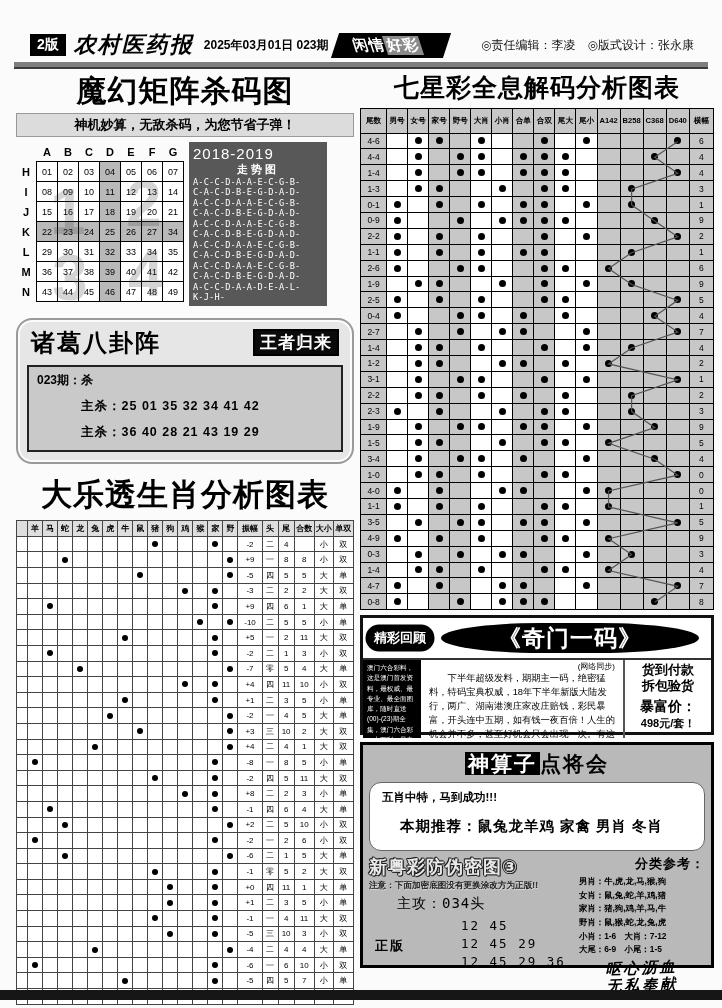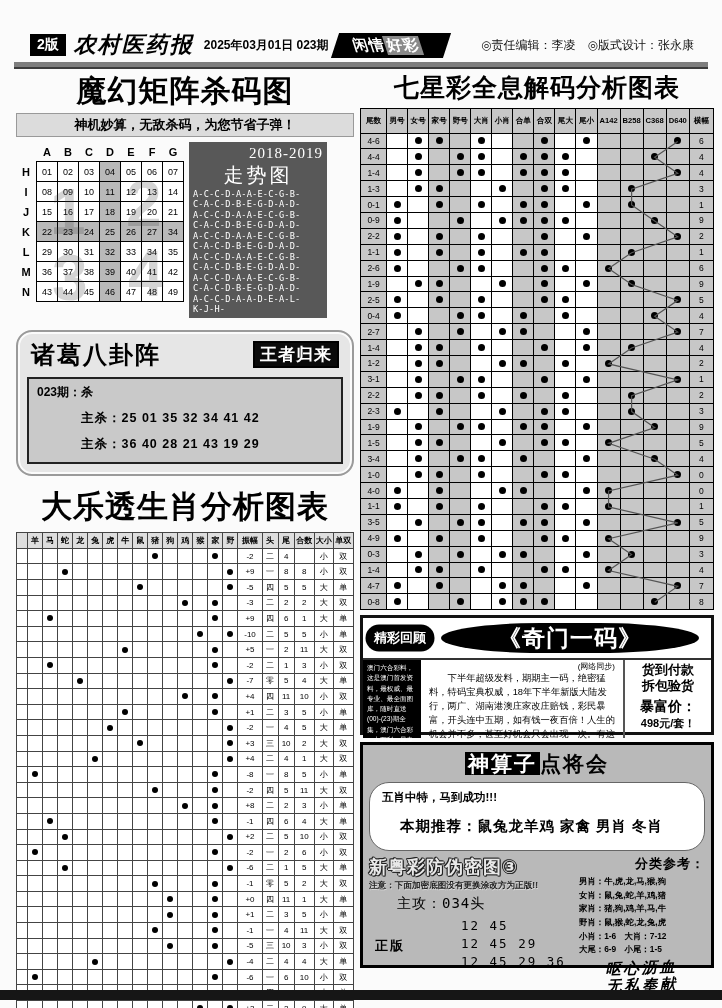--- a/index.html
+++ b/index.html
@@ -34,7 +34,7 @@
   table.mx td.lbl{border:none;font-weight:700;font-size:11px;background:transparent;}
   .wm{position:absolute;font-size:64px;font-weight:900;color:rgba(60,60,60,0.22);pointer-events:none;line-height:1;}
   .trend{background:#585858;color:#fff;width:138px;padding:3px 4px;box-sizing:border-box;}
-  .trend .yrs{font-family:Liberation Serif, serif;font-size:15px;text-align:right;letter-spacing:1px;}
+  .trend .yrs{font-family:Liberation Sans, sans-serif;font-size:15px;text-align:left;letter-spacing:1px;}
   .trend .tt{font-weight:400;font-size:20px;text-align:center;letter-spacing:3px;}
   .trend .seq{font-family:"DejaVu Sans Mono","Liberation Mono",monospace;font-size:8.6px;line-height:1.22;white-space:pre-line;letter-spacing:0.2px;}
 

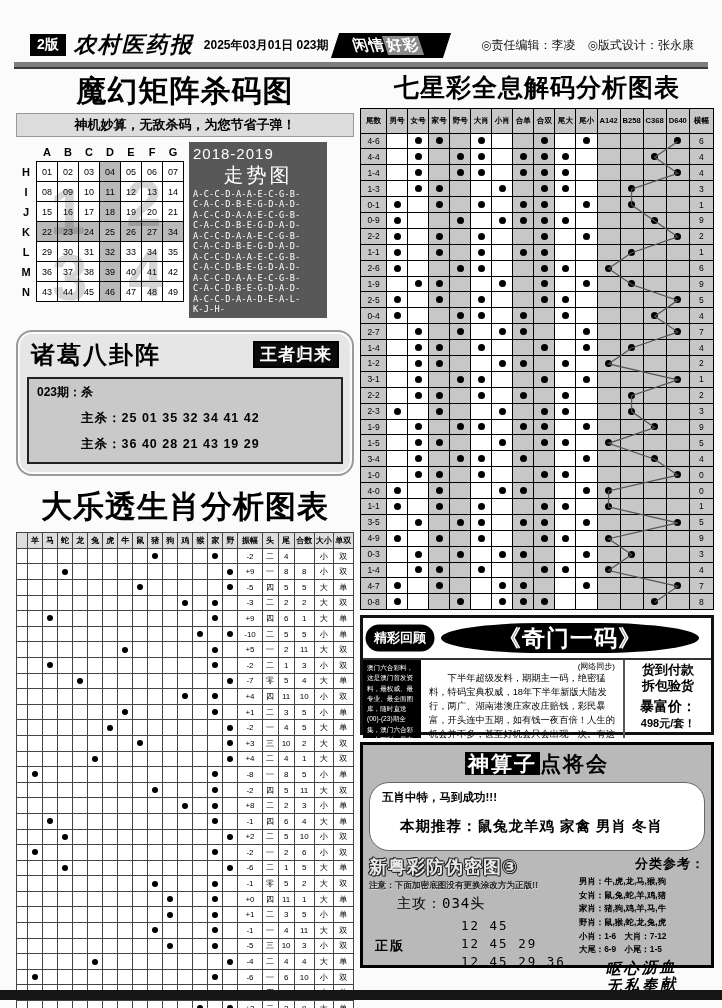--- a/index.html
+++ b/index.html
@@ -35,7 +35,7 @@
   .wm{position:absolute;font-size:64px;font-weight:900;color:rgba(60,60,60,0.22);pointer-events:none;line-height:1;}
   .trend{background:#585858;color:#fff;width:138px;padding:3px 4px;box-sizing:border-box;}
   .trend .yrs{font-family:Liberation Sans, sans-serif;font-size:15px;text-align:left;letter-spacing:1px;}
-  .trend .tt{font-weight:400;font-size:20px;text-align:center;letter-spacing:3px;}
+  .trend .tt{font-weight:700;font-size:11px;text-align:center;letter-spacing:3px;}
   .trend .seq{font-family:"DejaVu Sans Mono","Liberation Mono",monospace;font-size:8.6px;line-height:1.22;white-space:pre-line;letter-spacing:0.2px;}
 
   

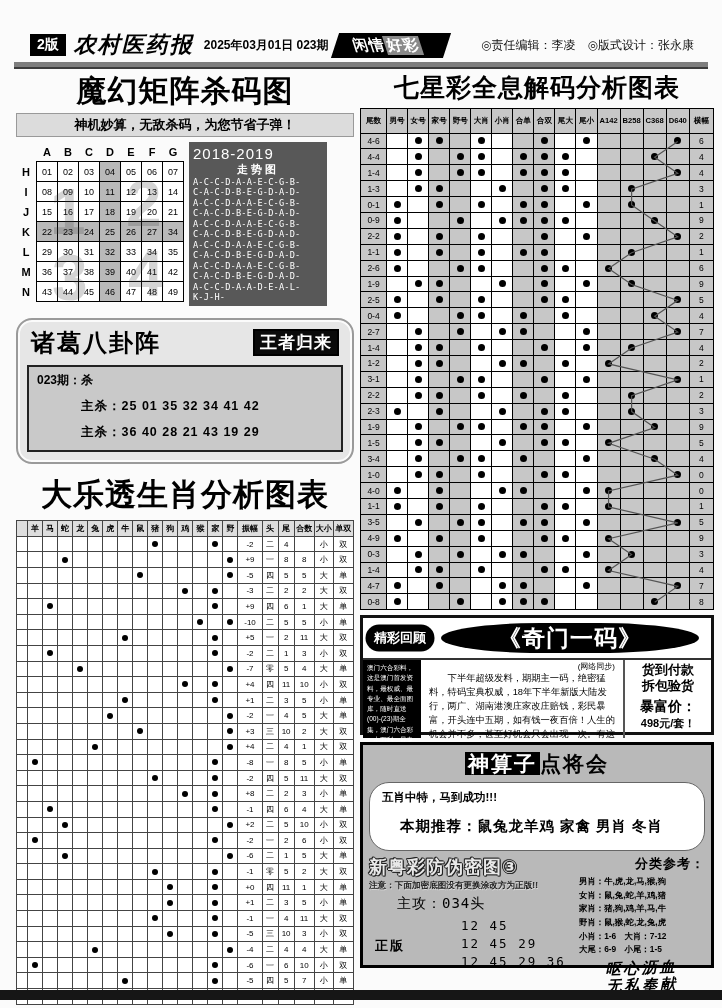--- a/index.html
+++ b/index.html
@@ -78,7 +78,7 @@
   .shen{margin-top:7px;border:3px solid #000;background:#b9b9b9;height:226px;box-sizing:border-box;padding:4px 6px;position:relative;}
   .shen-title{text-align:center;font-weight:900;font-size:21px;letter-spacing:2px;margin-top:1px;}
   .shen-title .blk{background:#000;color:#fff;padding:0 3px;}
-  .shen-card{background:#fff;border:1px solid #666;border-radius:20px;margin-top:4px;padding:7px 12px 14px 12px;}
+  .shen-card{background:#fff;border:1px solid #666;border-radius:12px;margin-top:4px;padding:7px 12px 14px 12px;}
   .shen-card .s1{font-weight:900;font-size:11.5px;}
   .shen-card .s2{font-weight:700;font-size:14.5px;margin:12px 0 0 18px;letter-spacing:1px;}
   .shen-low{display:flex;margin-top:4px;}

